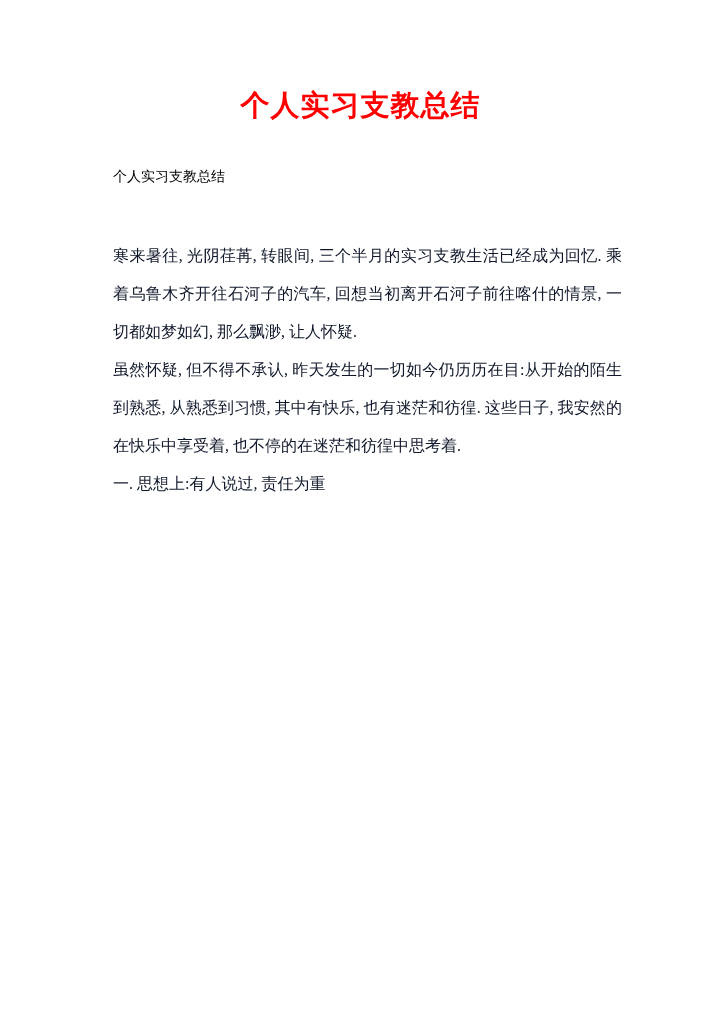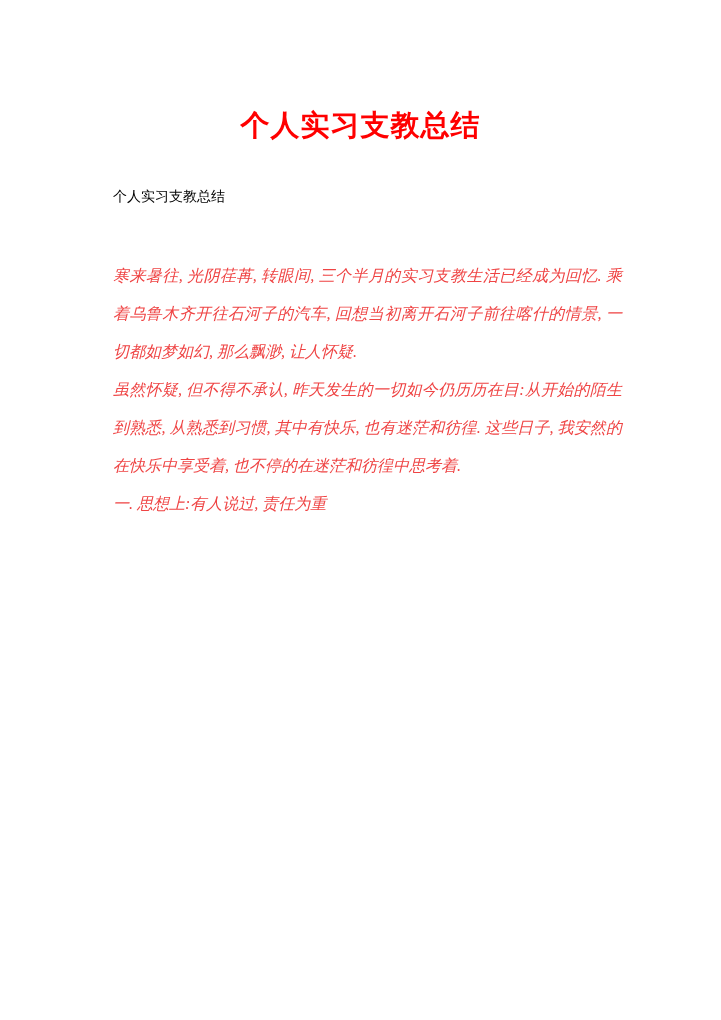--- a/index.html
+++ b/index.html
@@ -14,7 +14,6 @@
     background: #ffffff;
     overflow: hidden;
     font-family: "Liberation Serif", "DejaVu Serif", serif;
-    margin-top: 20px;
   }
   .doc-title {
     position: absolute;

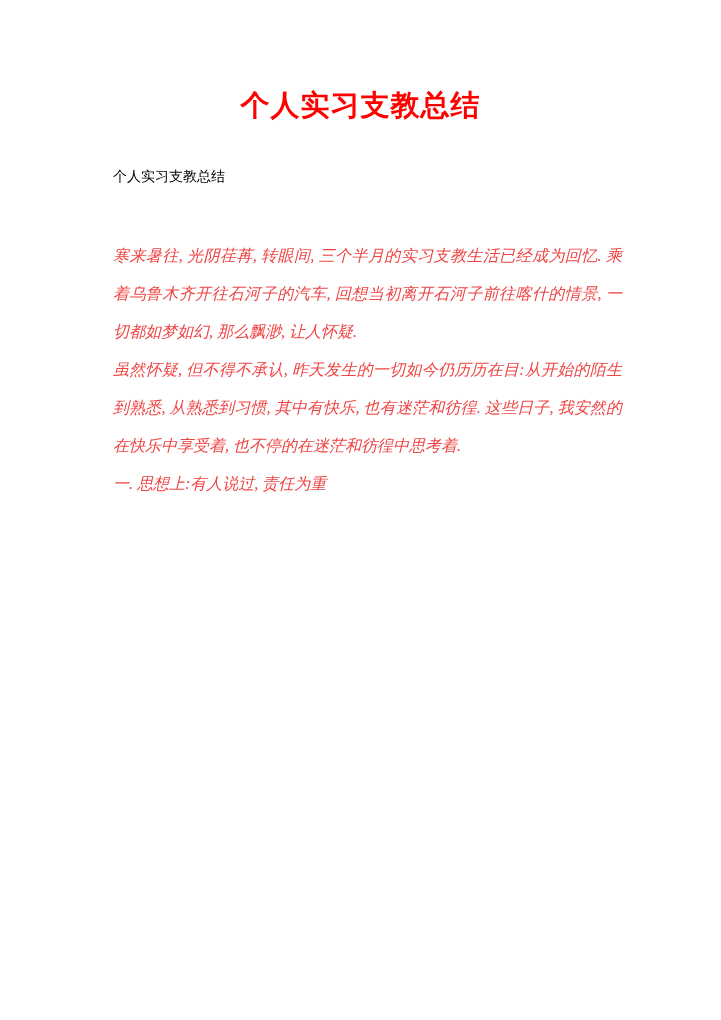--- a/index.html
+++ b/index.html
@@ -60,7 +60,7 @@
 
   <p class="doc-subtitle">个人实习支教总结</p>
 
-  <div class="doc-body" id="doc-body" style="color: #ef4444; font-style: italic;">
+  <div class="doc-body" id="doc-body" style="color: #0f172a;">
       <p class="para">寒来暑往, 光阴荏苒, 转眼间, 三个半月的实习支教生活已经成为回忆. 乘着乌鲁木齐开往石河子的汽车, 回想当初离开石河子前往喀什的情景, 一切都如梦如幻, 那么飘渺, 让人怀疑.</p>
       <p class="para">虽然怀疑, 但不得不承认, 昨天发生的一切如今仍历历在目:从开始的陌生到熟悉, 从熟悉到习惯, 其中有快乐, 也有迷茫和彷徨. 这些日子, 我安然的在快乐中享受着, 也不停的在迷茫和彷徨中思考着.</p>
       <p class="para">一. 思想上:有人说过, 责任为重</p>

